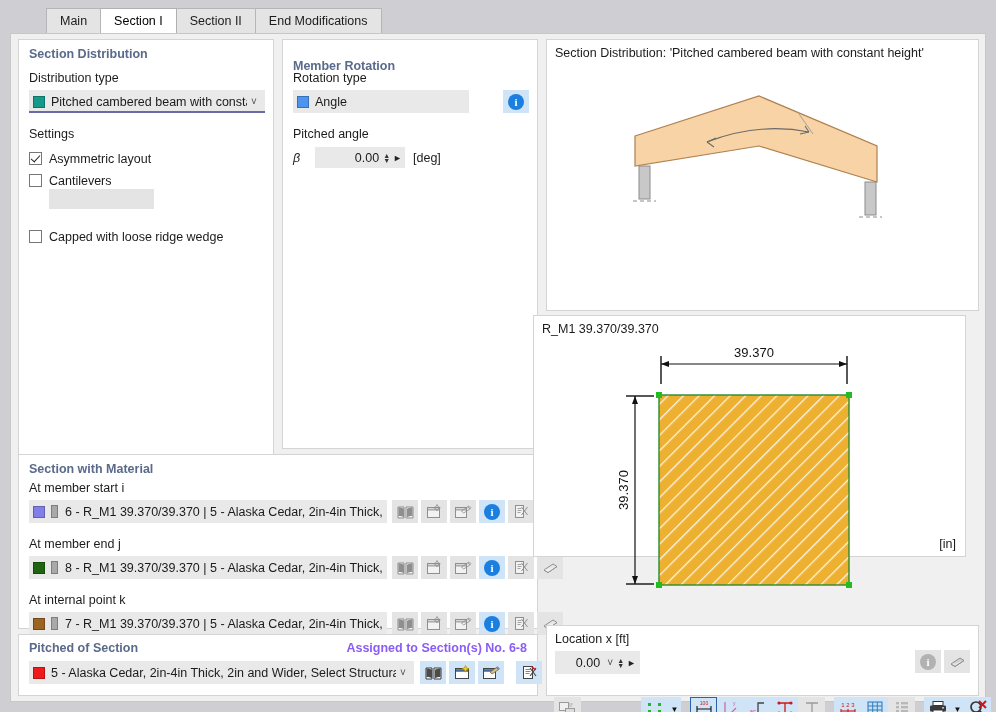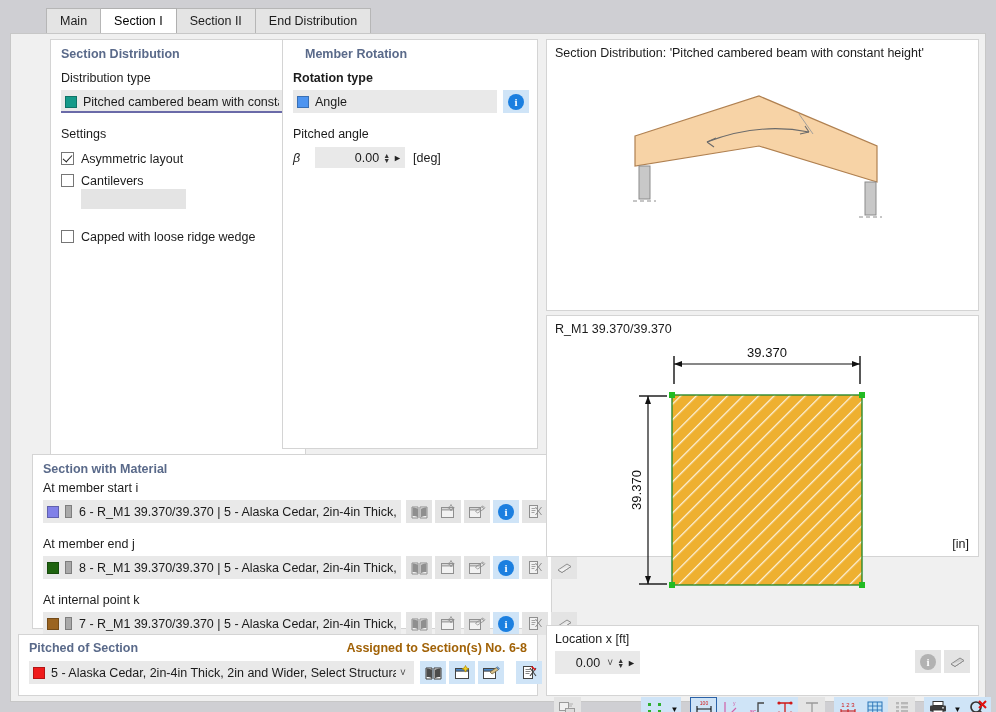--- a/index.html
+++ b/index.html
@@ -106,7 +106,7 @@
         <div class="tab">Main</div>
         <div class="tab active">Section I</div>
         <div class="tab">Section II</div>
-        <div class="tab">End Distribution</div>
+        <div class="tab">End Modifications</div>
       </div>
   </div>
 

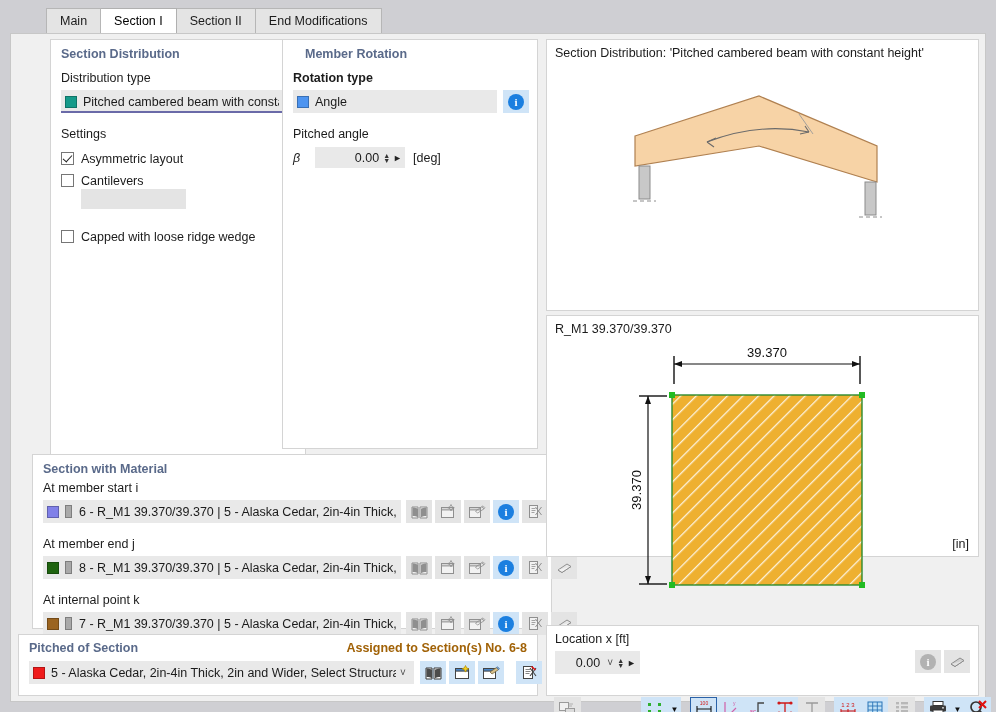--- a/index.html
+++ b/index.html
@@ -31,7 +31,7 @@
   .panel-title{color:#5a6a8a;font-weight:bold;font-size:12.5px;}
 
   
-  #p-dist{left:7px;top:5px;width:256px;height:524px;margin-left:32px;}
+  #p-dist{left:7px;top:5px;width:256px;height:524px;}
   #p-rot{left:271px;top:5px;width:256px;height:410px;}
   #p-mat{left:21px;top:420px;width:520px;height:175px;}
   #p-matsec{left:7px;top:600px;width:520px;height:62px;}

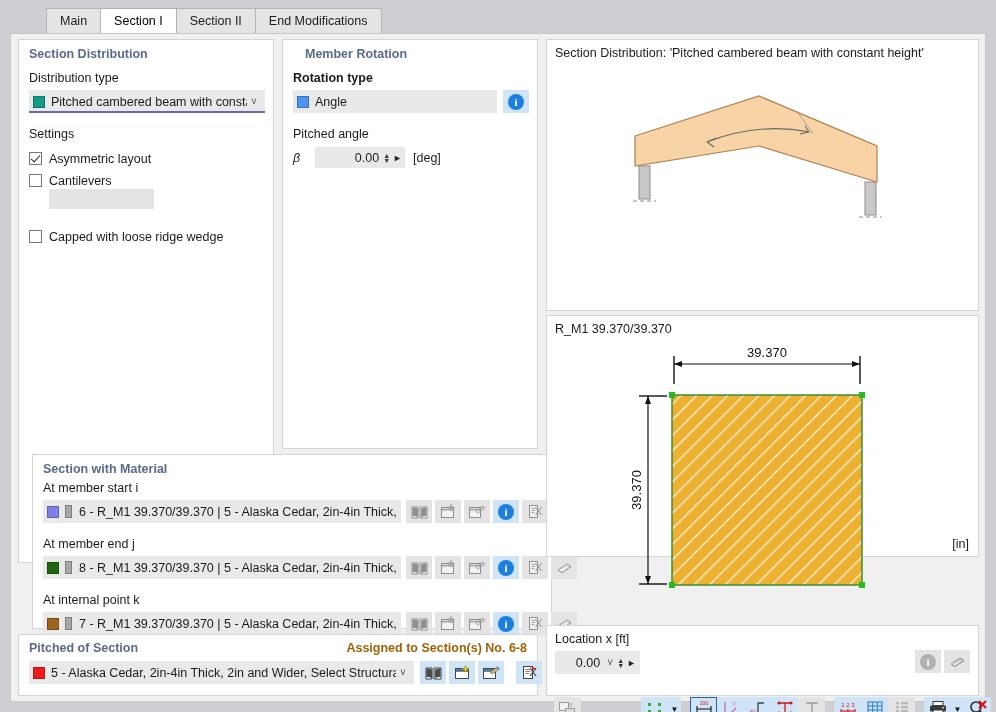--- a/index.html
+++ b/index.html
@@ -143,7 +143,7 @@
     </div>
 
     <div class="panel" id="p-rot">
-      <div class="panel-title" style="position:absolute;left:10px;top:7px;margin-left:12px;">Member Rotation</div>
+      <div class="panel-title" style="position:absolute;left:10px;top:19px;">Member Rotation</div>
 
       <div class="lbl" style="position:absolute;left:10px;top:31px;font-weight:bold;">Rotation type</div>
 

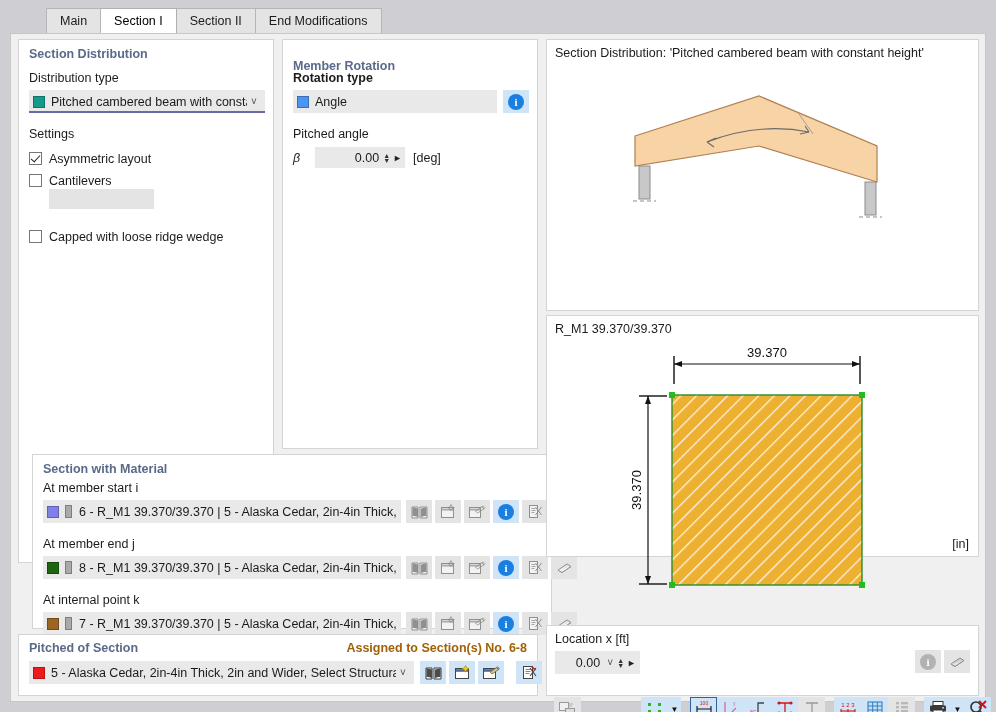--- a/index.html
+++ b/index.html
@@ -145,7 +145,7 @@
     <div class="panel" id="p-rot">
       <div class="panel-title" style="position:absolute;left:10px;top:19px;">Member Rotation</div>
 
-      <div class="lbl" style="position:absolute;left:10px;top:31px;font-weight:bold;">Rotation type</div>
+      <div class="lbl" style="position:absolute;left:10px;top:31px;">Rotation type</div>
 
       <div class="combo" style="position:absolute;left:10px;top:50px;width:204px;">
         <span class="swatch" id="sw-rot" style="background: rgb(77, 148, 240);"></span>

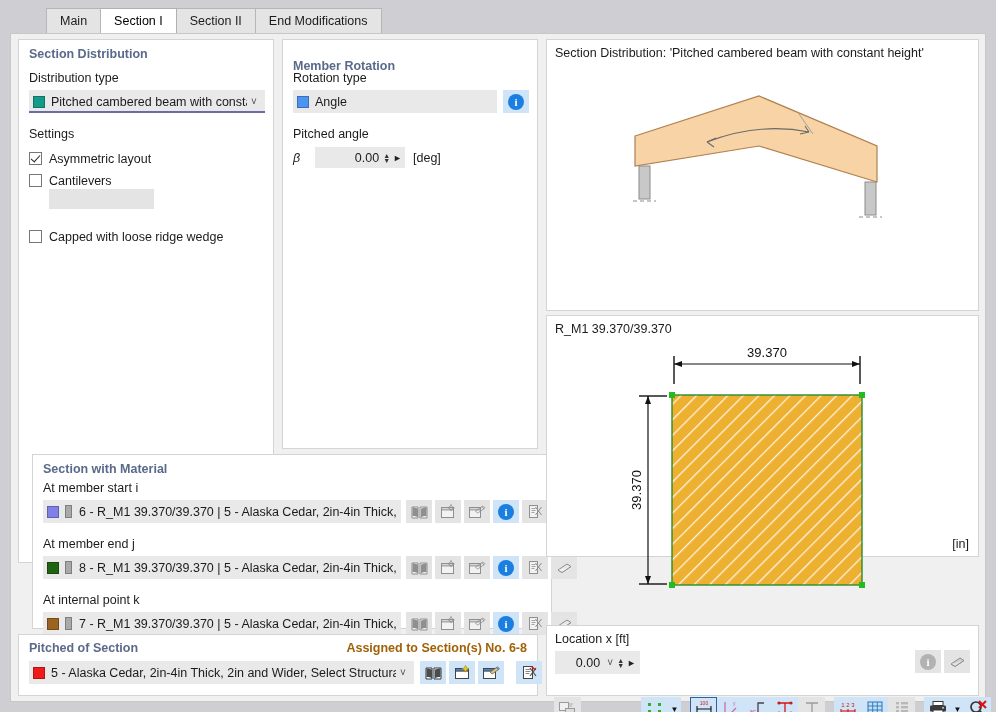--- a/index.html
+++ b/index.html
@@ -147,7 +147,7 @@
 
       <div class="lbl" style="position:absolute;left:10px;top:31px;">Rotation type</div>
 
-      <div class="combo" style="position:absolute;left:10px;top:50px;width:204px;">
+      <div class="combo" style="position:absolute;left:10px;top:50px;width:176px;">
         <span class="swatch" id="sw-rot" style="background: rgb(77, 148, 240);"></span>
         <span class="combo-text">Angle</span>
       </div>

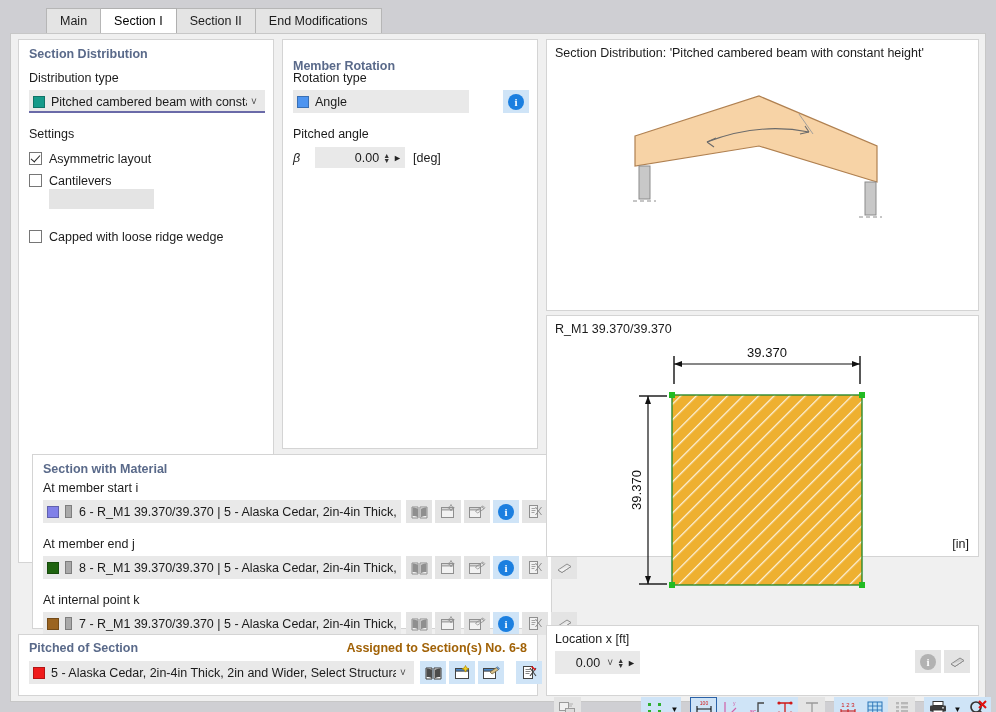--- a/index.html
+++ b/index.html
@@ -38,7 +38,7 @@
 
   
   #p-preview{left:535px;top:5px;width:433px;height:272px;}
-  #p-sect{left:535px;top:281px;width:433px;height:242px;}
+  #p-sect{left:522px;top:281px;width:433px;height:242px;}
   #p-loc{left:535px;top:591px;width:433px;height:71px;}
 
   .lbl{font-size:12.5px;color:#1b1b1b;}

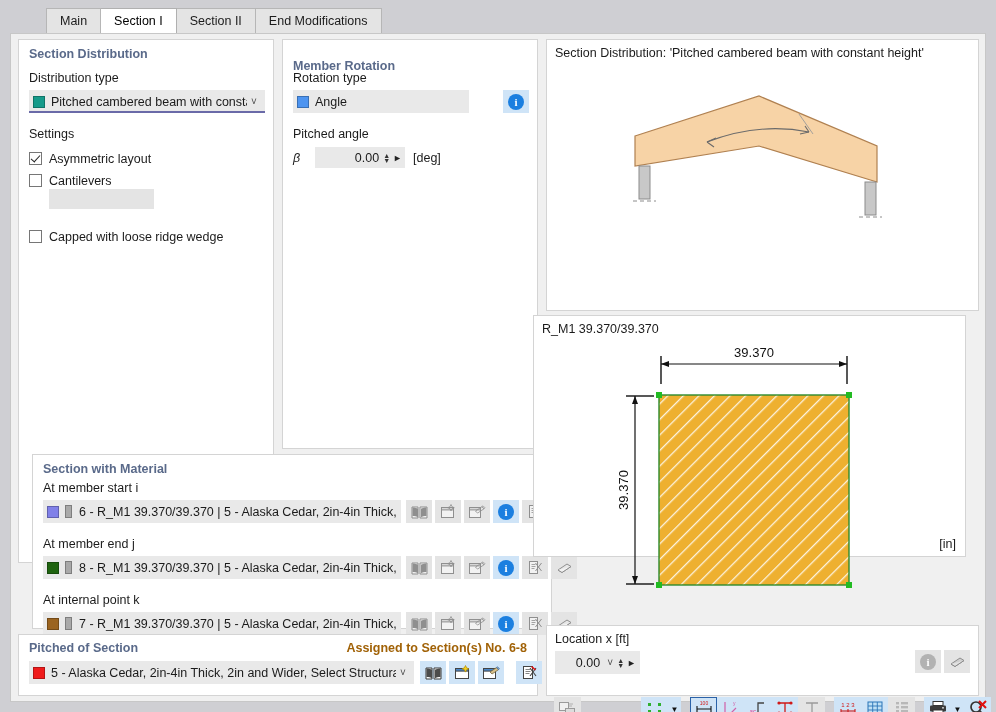--- a/index.html
+++ b/index.html
@@ -33,7 +33,7 @@
   
   #p-dist{left:7px;top:5px;width:256px;height:524px;}
   #p-rot{left:271px;top:5px;width:256px;height:410px;}
-  #p-mat{left:21px;top:420px;width:520px;height:175px;}
+  #p-mat{left:7px;top:420px;width:520px;height:175px;}
   #p-matsec{left:7px;top:600px;width:520px;height:62px;}
 
   

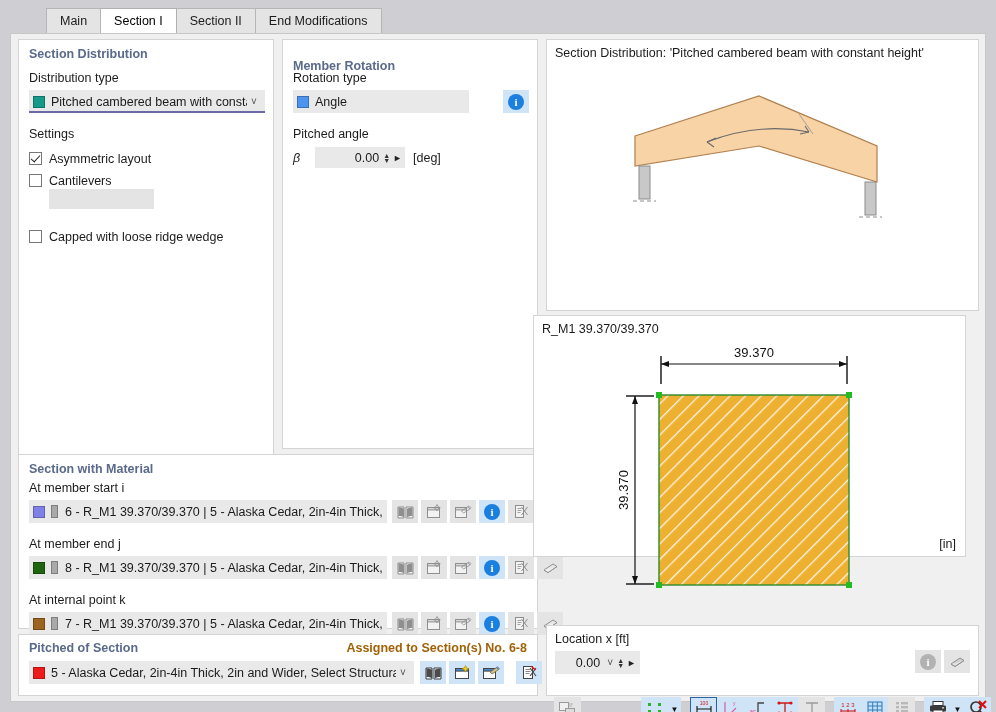--- a/index.html
+++ b/index.html
@@ -85,7 +85,7 @@
     font-family:"Liberation Serif",serif;}
   .infodot.grey{background:#b2b2b2;}
 
-  .hdr-right{color:#a16207;font-weight:bold;font-size:12.5px;}
+  .hdr-right{color:#8b5cf6;font-weight:bold;font-size:12.5px;}
 
   
   .tbtn{width:27px;height:25px;background:#cfe4f7;border:1px solid transparent;

